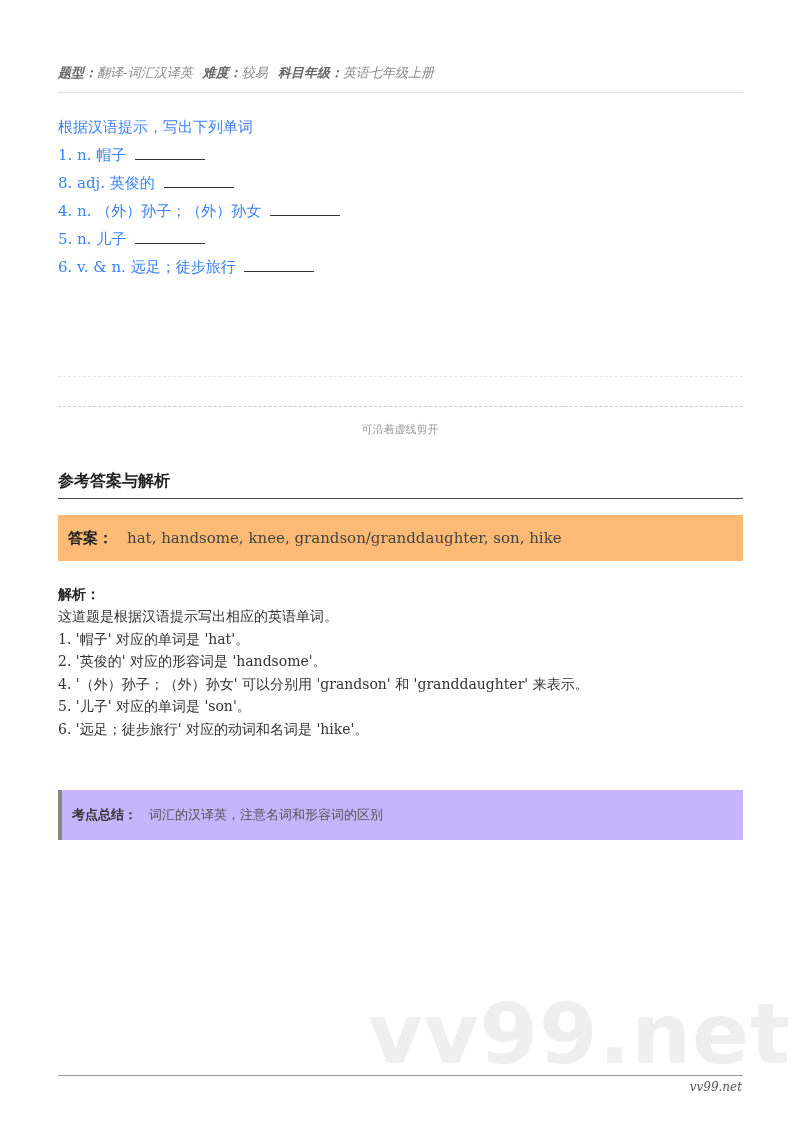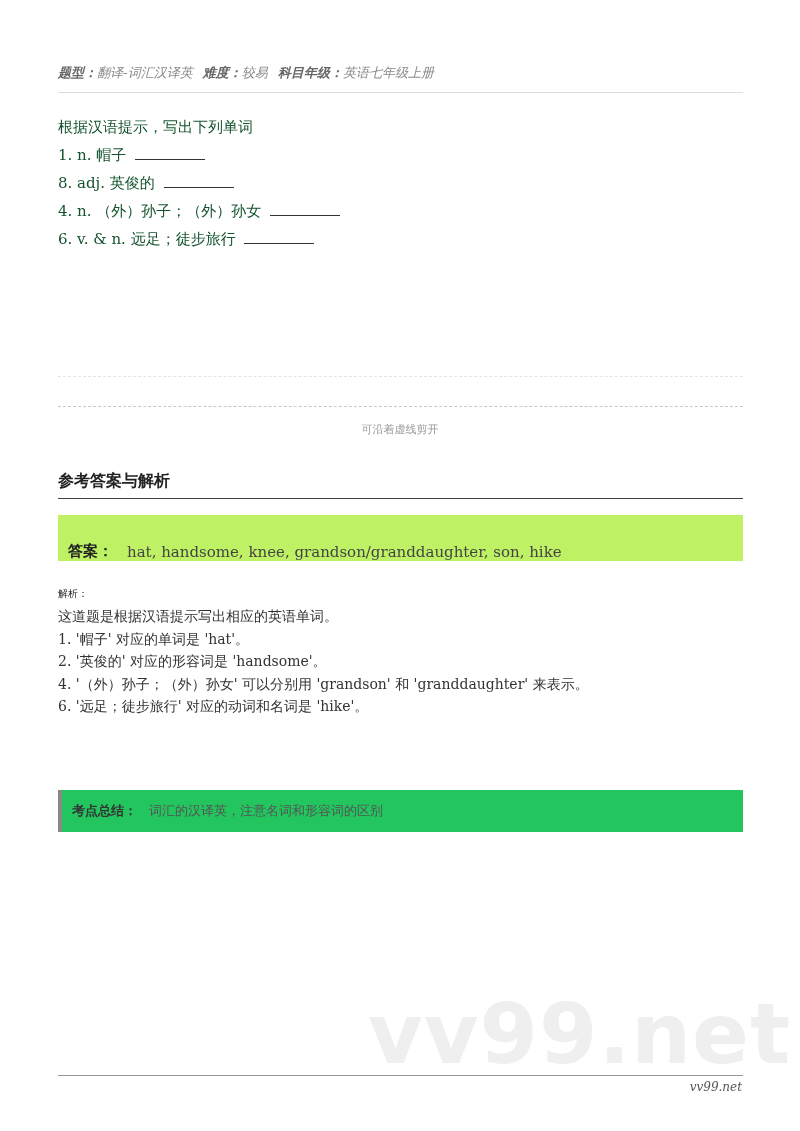--- a/index.html
+++ b/index.html
@@ -15,7 +15,7 @@
   .meta b { color:#666; font-weight:bold; }
   .meta .val { margin-right:6px; }
   .hr-top { position:absolute; left:58px; right:57px; top:92px; border-top:1px solid #ddd; }
-  .question { position:absolute; left:58px; top:113px; font-size:15px; color:#14532d; }
+  .question { position:absolute; left:58px; top:113px; font-size:15px; color:#3b82f6; }
   .question .line { height:28px; line-height:28px; white-space:nowrap; }
   .blank { display:inline-block; width:70px; border-bottom:1px solid #333; height:14px; vertical-align:baseline; margin-left:4px; }
   .dash { position:absolute; left:58px; right:57px; border-top:1.5px dashed #ccc; }

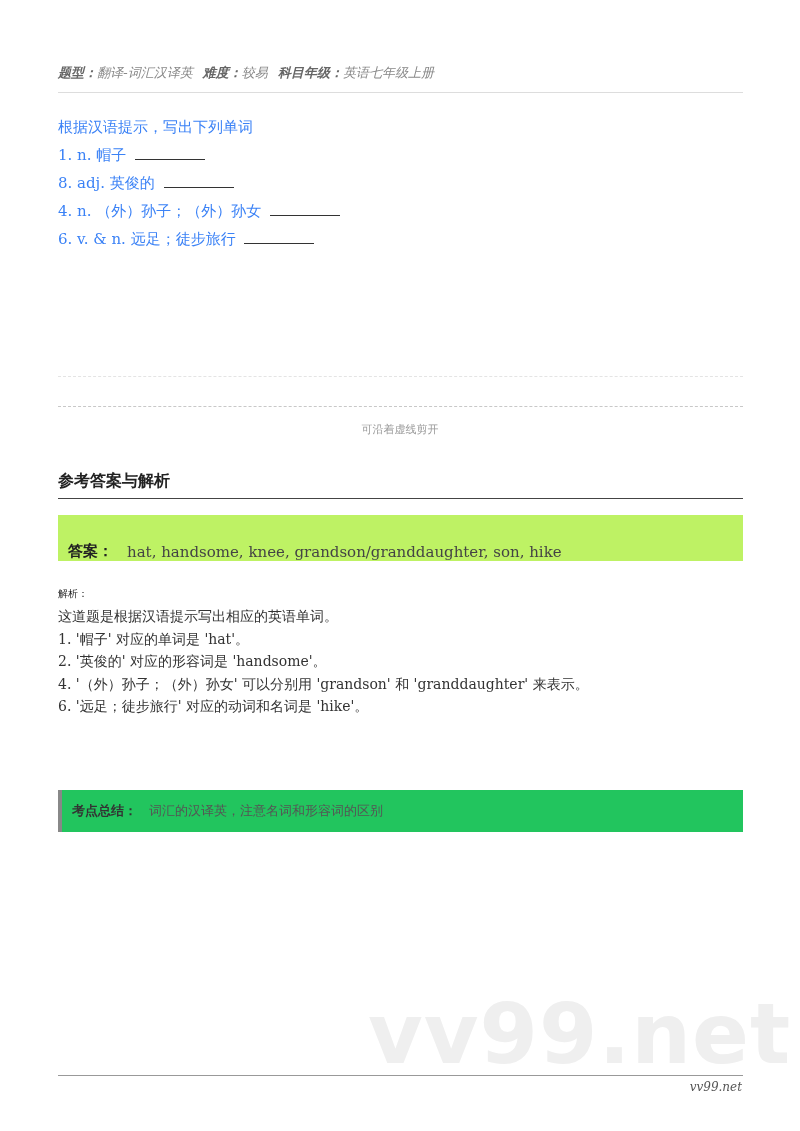--- a/index.html
+++ b/index.html
@@ -62,6 +62,7 @@
   <div class="line"><span>1. n. 帽子</span> <span class="blank"></span></div>
   <div class="line"><span>8. adj. 英俊的</span> <span class="blank"></span></div>
   <div class="line"><span>4. n. （外）孙子；（外）孙女</span> <span class="blank"></span></div>
+  <div class="line"><span>5. n. 儿子</span> <span class="blank"></span></div>
   <div class="line"><span>6. v. &amp; n. 远足；徒步旅行</span> <span class="blank"></span></div>
 </div>
 

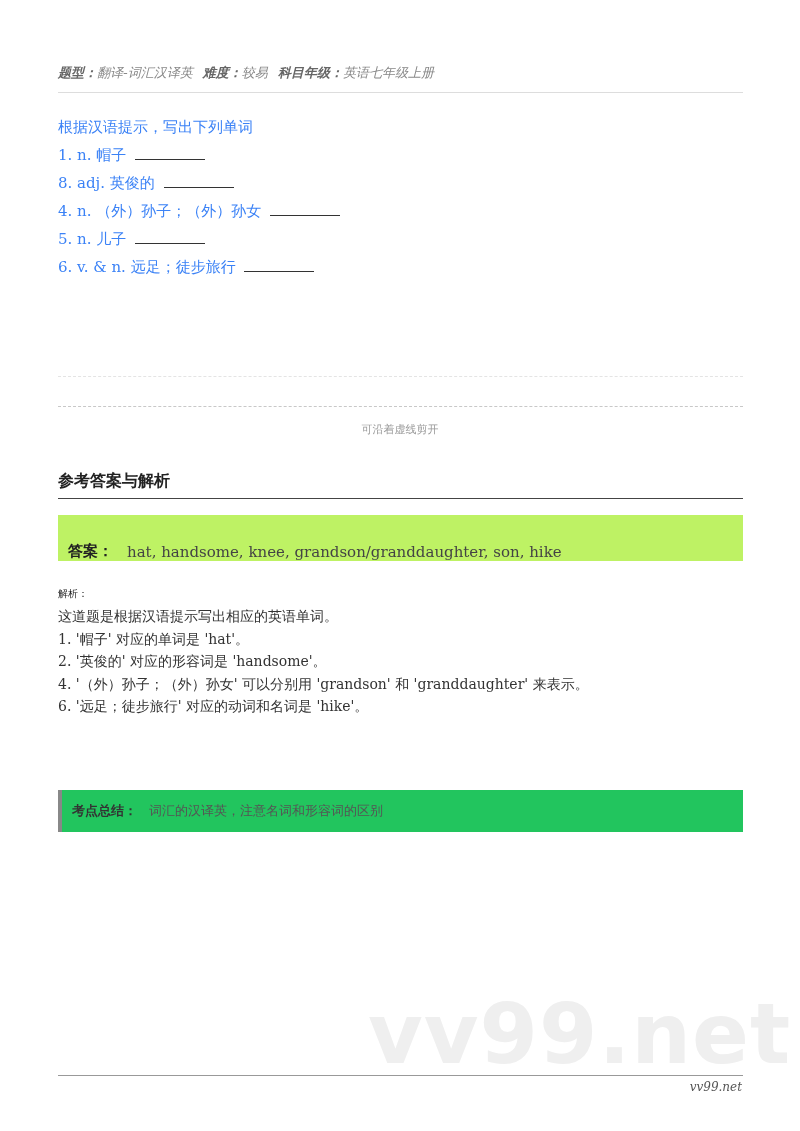--- a/index.html
+++ b/index.html
@@ -25,8 +25,8 @@
   .ans-title { position:absolute; left:58px; top:471px; font-size:16px; font-weight:bold; color:#222; font-family:"DejaVu Sans", sans-serif; }
   .ans-hr { position:absolute; left:58px; right:57px; top:498px; border-top:1.5px solid #444; }
   .ans-box {
-    position:absolute; left:58px; right:57px; top:515px; height:46px; background:#bef264;
-    display:flex; align-items:flex-end; padding-left:10px; font-size:15px;
+    position:absolute; left:58px; right:57px; top:515px; height:46px; background:#fdba74;
+    display:flex; align-items:center; padding-left:10px; font-size:15px;
   }
   .ans-box .lbl { font-weight:bold; color:#222; font-family:"DejaVu Sans", sans-serif; margin-right:14px; }
   .ans-box .txt { color:#444; }

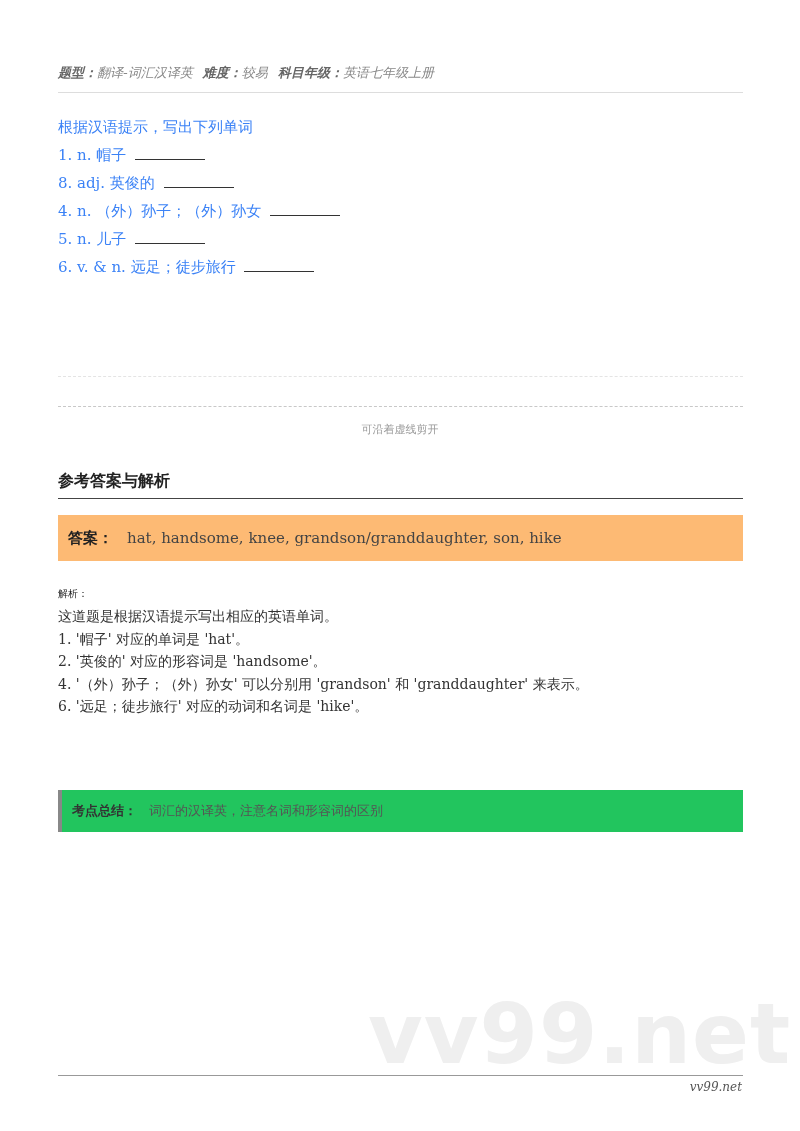--- a/index.html
+++ b/index.html
@@ -31,7 +31,7 @@
   .ans-box .lbl { font-weight:bold; color:#222; font-family:"DejaVu Sans", sans-serif; margin-right:14px; }
   .ans-box .txt { color:#444; }
   .analysis { position:absolute; left:58px; top:583px; font-size:14px; color:#333; }
-  .analysis .head { font-weight:normal; font-size:10px; color:#222; font-family:"DejaVu Sans", sans-serif; height:22px; line-height:22px; }
+  .analysis .head { font-weight:bold; font-size:14px; color:#222; font-family:"DejaVu Sans", sans-serif; height:22px; line-height:22px; }
   .analysis .line { height:22.5px; line-height:22.5px; white-space:nowrap; }
   .summary {
     position:absolute; left:58px; right:57px; top:790px; height:42px; background:#22c55e;

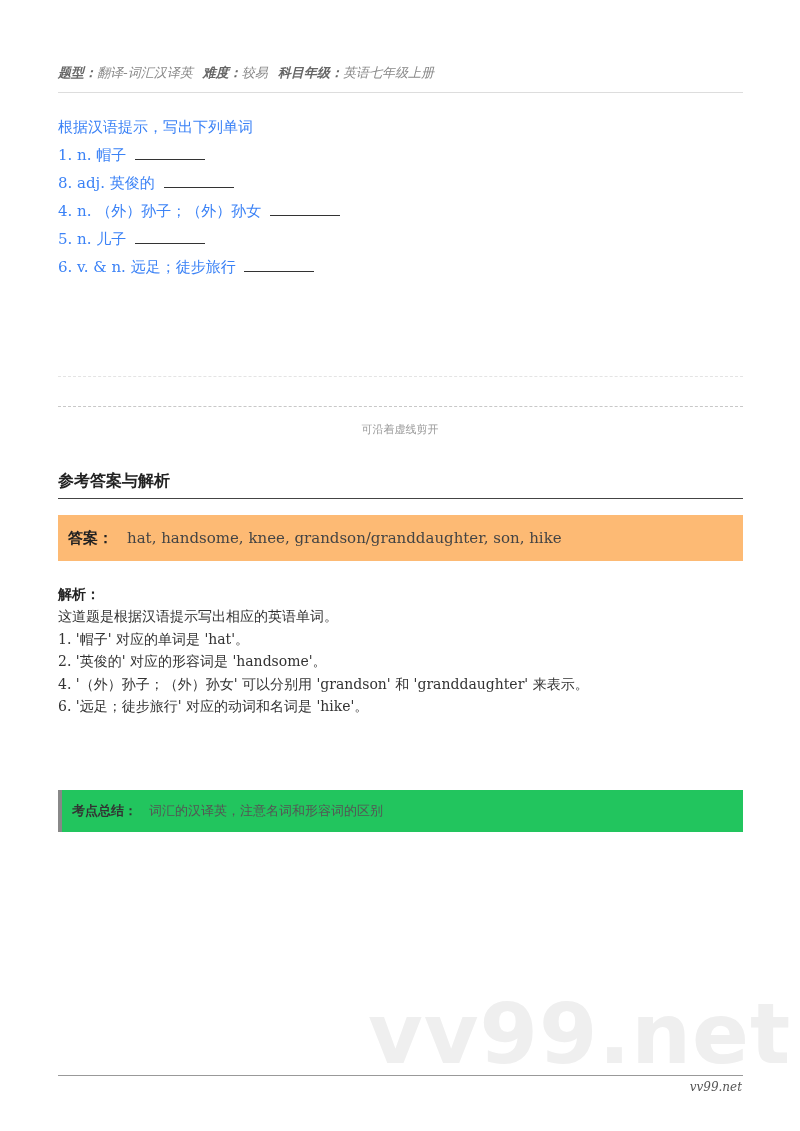--- a/index.html
+++ b/index.html
@@ -84,6 +84,7 @@
   <div class="line">1. '帽子' 对应的单词是 'hat'。</div>
   <div class="line">2. '英俊的' 对应的形容词是 'handsome'。</div>
   <div class="line">4. '（外）孙子；（外）孙女' 可以分别用 'grandson' 和 'granddaughter' 来表示。</div>
+  <div class="line">5. '儿子' 对应的单词是 'son'。</div>
   <div class="line">6. '远足；徒步旅行' 对应的动词和名词是 'hike'。</div>
 </div>
 

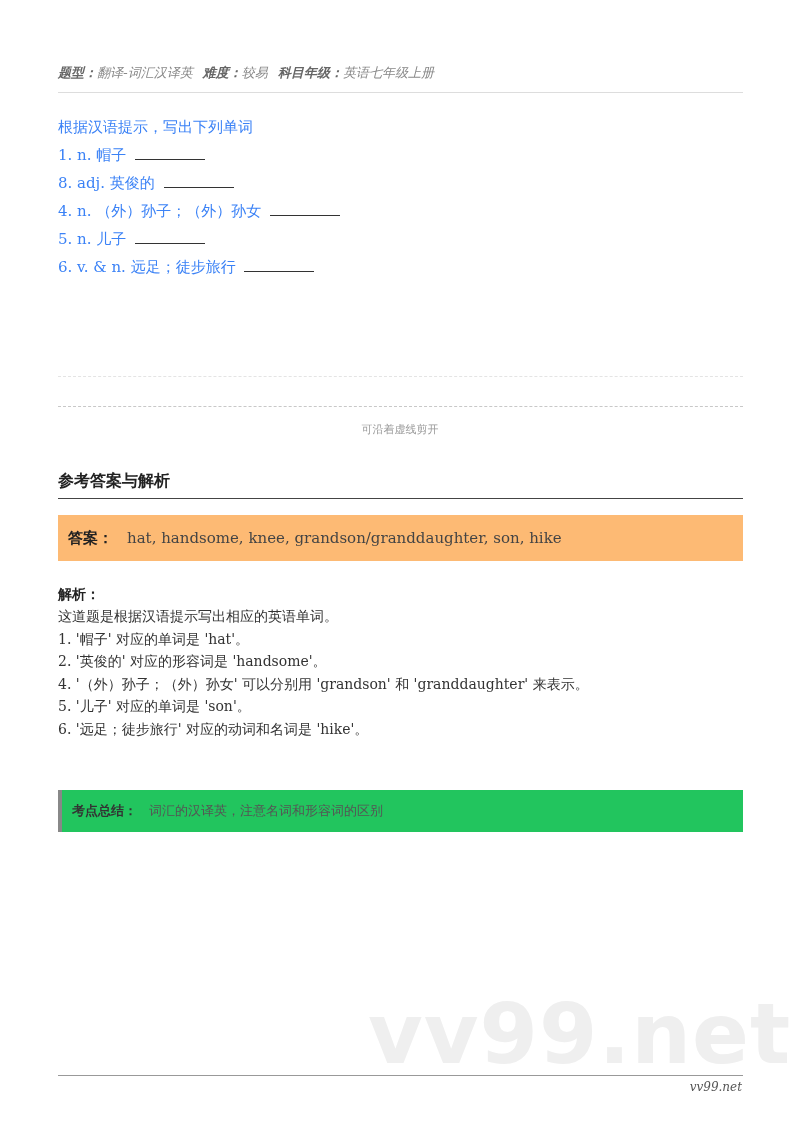--- a/index.html
+++ b/index.html
@@ -34,7 +34,7 @@
   .analysis .head { font-weight:bold; font-size:14px; color:#222; font-family:"DejaVu Sans", sans-serif; height:22px; line-height:22px; }
   .analysis .line { height:22.5px; line-height:22.5px; white-space:nowrap; }
   .summary {
-    position:absolute; left:58px; right:57px; top:790px; height:42px; background:#22c55e;
+    position:absolute; left:58px; right:57px; top:790px; height:50px; background:#c4b5fd;
     border-left:4px solid #888; display:flex; align-items:center; padding-left:10px; font-size:13px;
     font-family:"DejaVu Sans", sans-serif;
   }

